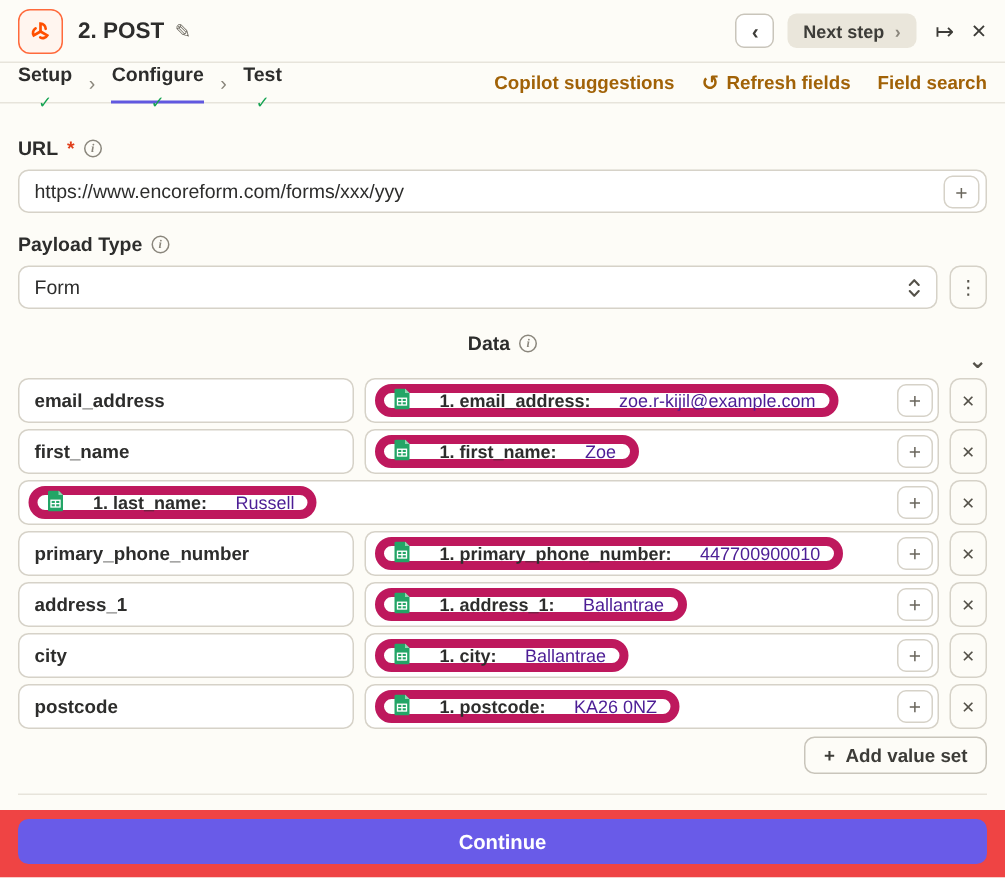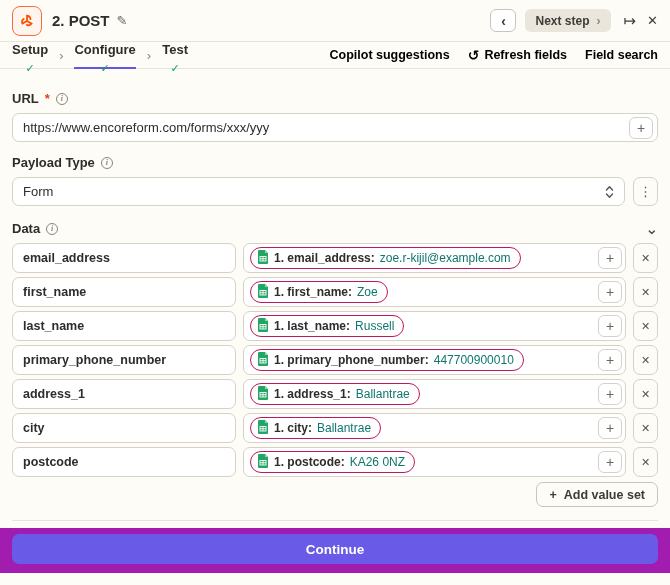--- a/index.html
+++ b/index.html
@@ -51,7 +51,7 @@
   .tab-sep { display: flex; align-items: center; color: #8a867c; margin: 0 11px; font-size: 13px; }
   .tabs-actions { margin-left: auto; display: flex; align-items: center; gap: 18px; }
   .tabs-link {
-    color: #000000; font-weight: 700; font-size: 12.5px; cursor: pointer;
+    color: #a16207; font-weight: 700; font-size: 12.5px; cursor: pointer;
     display: flex; align-items: center; gap: 5px;
   }
   .refresh-glyph { font-size: 14px; }

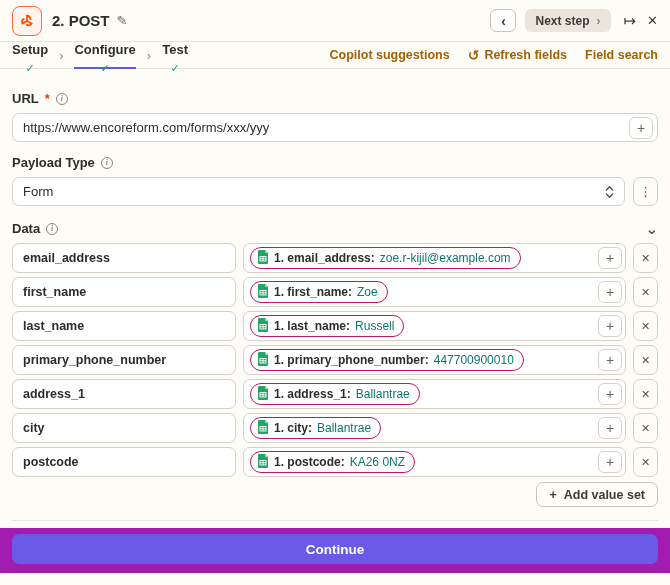--- a/index.html
+++ b/index.html
@@ -91,7 +91,7 @@
   }
   
   .data-section { margin-top: 15px; }
-  .data-header { display: flex; align-items: center; }
+  .data-header { display: flex; align-items: center; flex-direction: column; }
   .collapse-chevron { margin-left: auto; color: #55524a; font-size: 15px; font-weight: 700; cursor: pointer; line-height: 0.6; }
   .data-rows { margin-top: 7px; }
   .data-row { display: flex; gap: 7px; margin-bottom: 4px; height: 30px; }

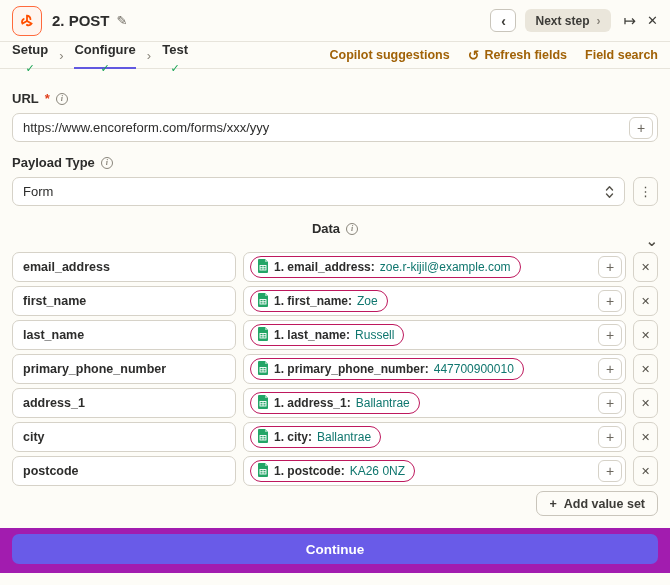--- a/index.html
+++ b/index.html
@@ -105,8 +105,8 @@
     display: flex; align-items: center; padding: 0 3px 0 6px; cursor: text;
   }
   .pill {
-    display: inline-flex; align-items: center; gap: 5px; height: 22px;
-    border: 1px solid #be185d; border-radius: 11px; padding: 0 9px 0 6px;
+    display: inline-flex; align-items: center; gap: 19px; height: 22px;
+    border: 6px solid #be185d; border-radius: 11px; padding: 0 9px 0 6px;
     font-size: 12px; background: #fff; cursor: pointer; white-space: nowrap;
   }
   .pill-tag { font-weight: 700; color: #2d2d2c; }

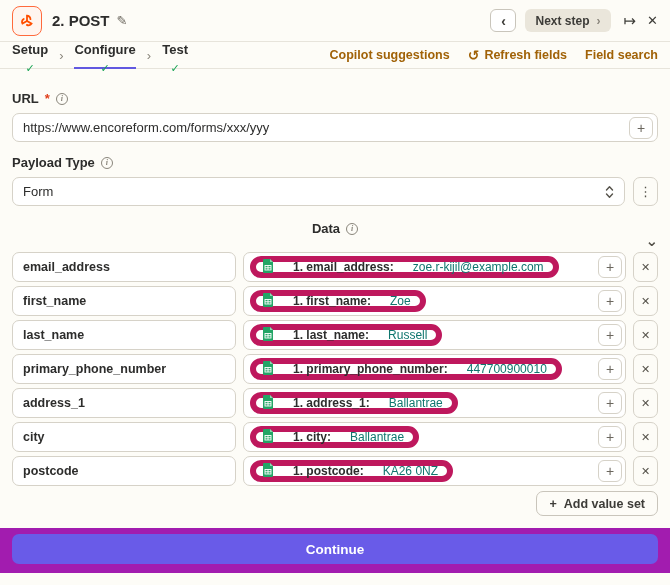--- a/index.html
+++ b/index.html
@@ -110,7 +110,7 @@
     font-size: 12px; background: #fff; cursor: pointer; white-space: nowrap;
   }
   .pill-tag { font-weight: 700; color: #2d2d2c; }
-  .pill-value { color: #0f766e; }
+  .pill-value { color: #4c1d95; }
   .value-plus-btn {
     margin-left: auto; width: 24px; height: 22px; border: 1px solid #d6d2c8;
     background: transparent; border-radius: 6px; color: #6b675e; font-size: 14px;

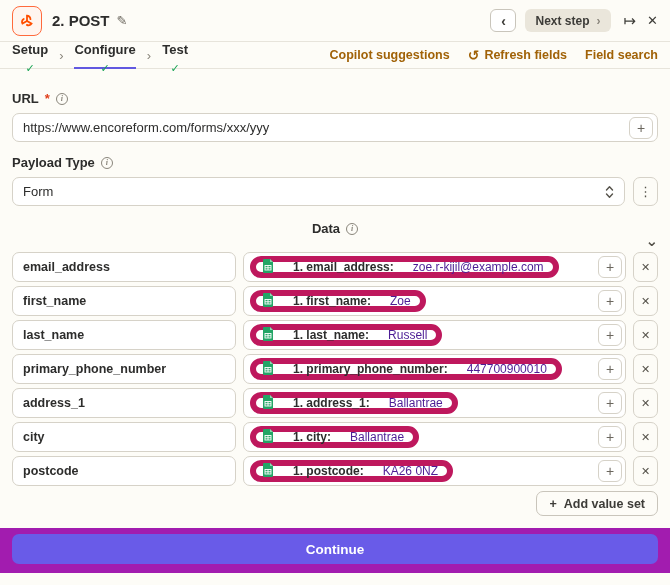--- a/index.html
+++ b/index.html
@@ -287,7 +287,6 @@
       </div>
 
       <div class="data-row">
-        <div class="key-input">last_name</div>
         <div class="value-field">
           <span class="pill">
             <span><svg width="12" height="14" viewBox="0 0 12 14">

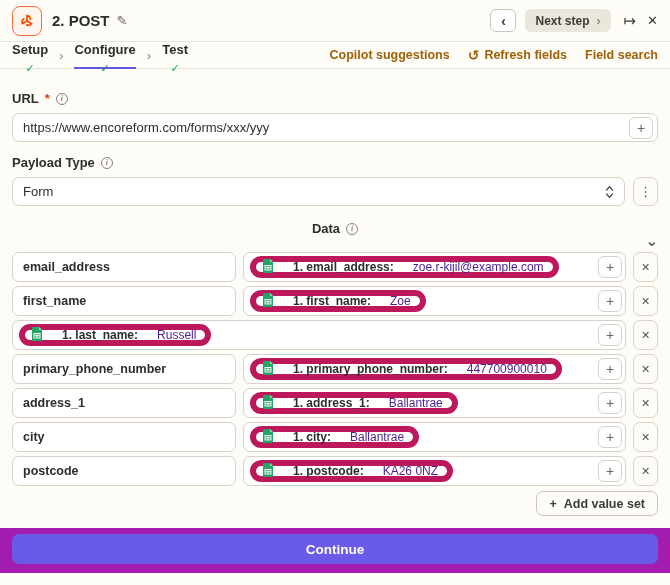--- a/index.html
+++ b/index.html
@@ -131,8 +131,8 @@
   .wrap-section { margin-top: 15px; }
   
   .footer {
-    position: absolute; left: 0; right: 0; bottom: 12px; height: 45px;
-    background: #a21caf; padding: 6px 12px 0;
+    position: absolute; left: 0; right: 0; bottom: 0; height: 45px;
+    background: #ef4444; padding: 6px 12px 0;
   }
   .continue-btn {
     width: 100%; height: 30px; background: #695be8; border: none; border-radius: 7px;

